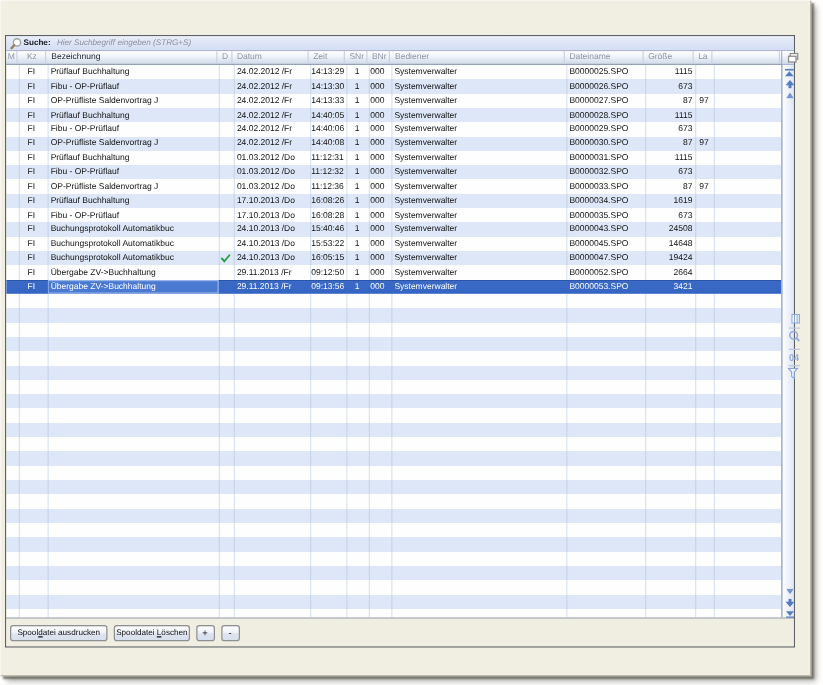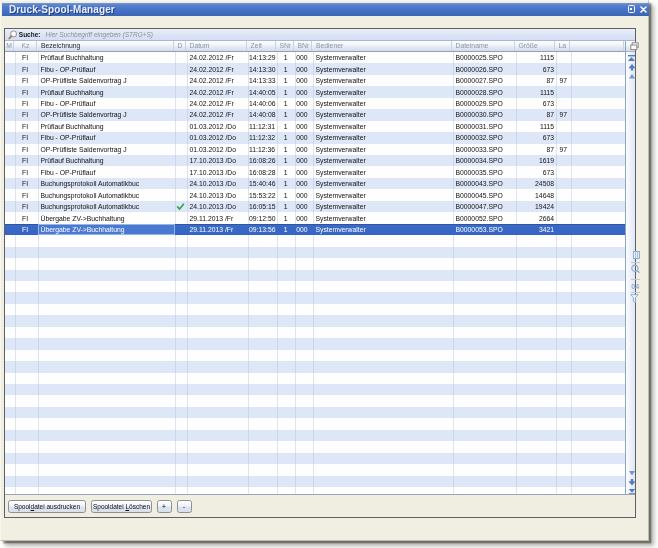--- a/index.html
+++ b/index.html
@@ -9,20 +9,6 @@
   border:1px solid #f8f6ef;border-right:1px solid #bdbaac;border-bottom:1px solid #bdbaac;
   box-shadow:2.5px 2.5px 1.5px rgba(98,96,88,.8), 4.5px 4.5px 4.5px rgba(120,118,110,.55);">
 
-  <div style="position:absolute;left:0.5px;top:1.5px;width:647px;height:13.5px;
-    background:linear-gradient(180deg,#7095d8 0%,#537dcc 22%,#4672c6 55%,#3e69bd 85%,#3a62b0 100%);
-    ">
-    <div style="position:absolute;left:7.5px;top:0;height:13.5px;line-height:14.0px;font-size:10px;font-weight:bold;
-      color:#e9effc;text-shadow:1px 1px 0 #24407c;letter-spacing:.1px;">Druck-Spool-Manager</div>
-
-    <div style="position:absolute;left:626.0px;top:2.8px;width:7.5px;height:7.5px;border:1.2px solid #fff;border-radius:1.5px;">
-        <div style="position:absolute;left:1.5px;top:1.5px;width:2.2px;height:2.2px;background:#fff"></div>
-      </div>
-
-    <svg style="position:absolute;left:638.5px;top:3.2px" width="7" height="7" viewBox="0 0 7 7">
-        <path d="M1 1 L6 6 M6 1 L1 6" stroke="#fff" stroke-width="1.5" stroke-linecap="round"></path>
-      </svg>
-  </div>
 
   <div style="position:absolute;left:3px;top:27px;width:632px;height:490px;
     border:1px solid #5d6165;background:#f1eee2;">

